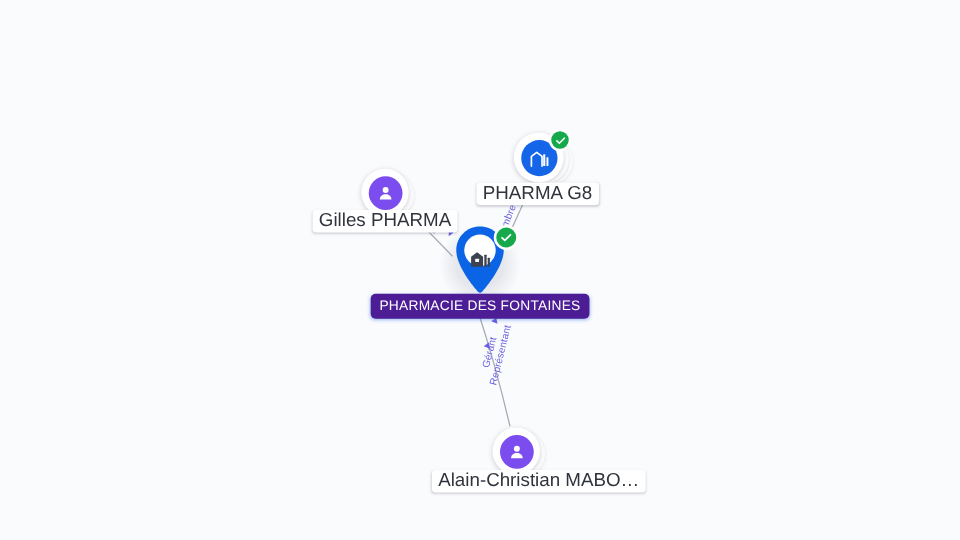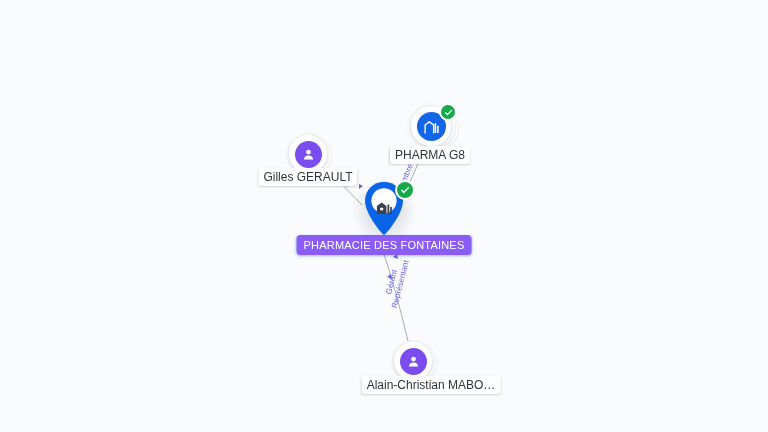--- a/index.html
+++ b/index.html
@@ -52,7 +52,7 @@
   .label{
     position:absolute;transform:translate(-50%,0);
     white-space:nowrap;
-    font-size:12px;line-height:14px;
+    font-size:15px;line-height:14px;
     color:#30343d;
     background:#ffffff;
     border-radius:3px;

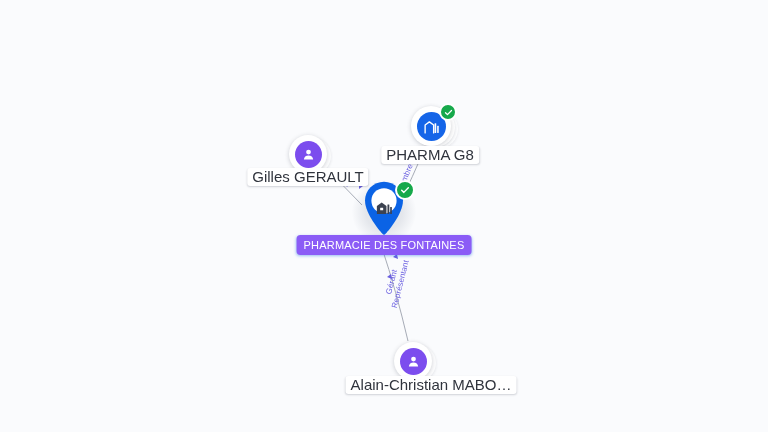--- a/index.html
+++ b/index.html
@@ -135,7 +135,7 @@
     </div>
   </div>
 </div>
-<div class="label" style="left:308px;top:168px;">Gilles GERAULT</div>
+<div class="label" style="left:308px;top:168px;">Gilles PHARMA</div>
 
 <div class="node person" style="left:414px;top:361px;">
   <div style="position:relative;width:48px;height:46px;">

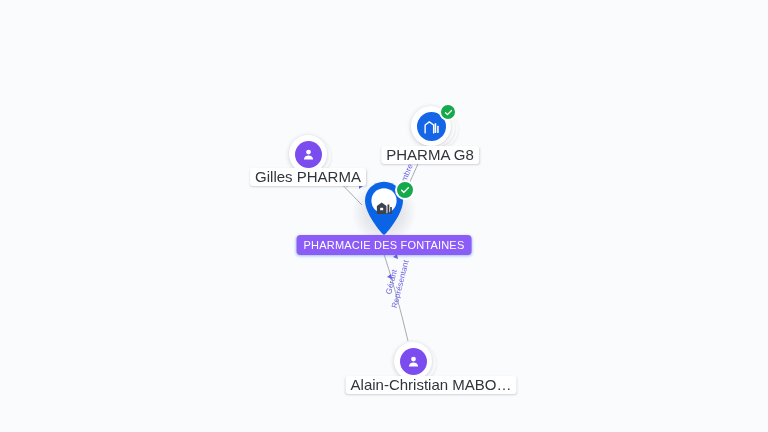--- a/index.html
+++ b/index.html
@@ -60,7 +60,7 @@
     box-shadow:0 1px 2px rgba(60,64,80,.22);
   }
   .label.primary{
-    background:#8b5cf6;color:#ffffff;font-size:11px;font-weight:400;
+    background:#4c1d95;color:#ffffff;font-size:11px;font-weight:400;
     letter-spacing:.2px;padding:3px 7px;border-radius:4px;
     box-shadow:0 1px 3px rgba(31,111,229,.45);
   }

